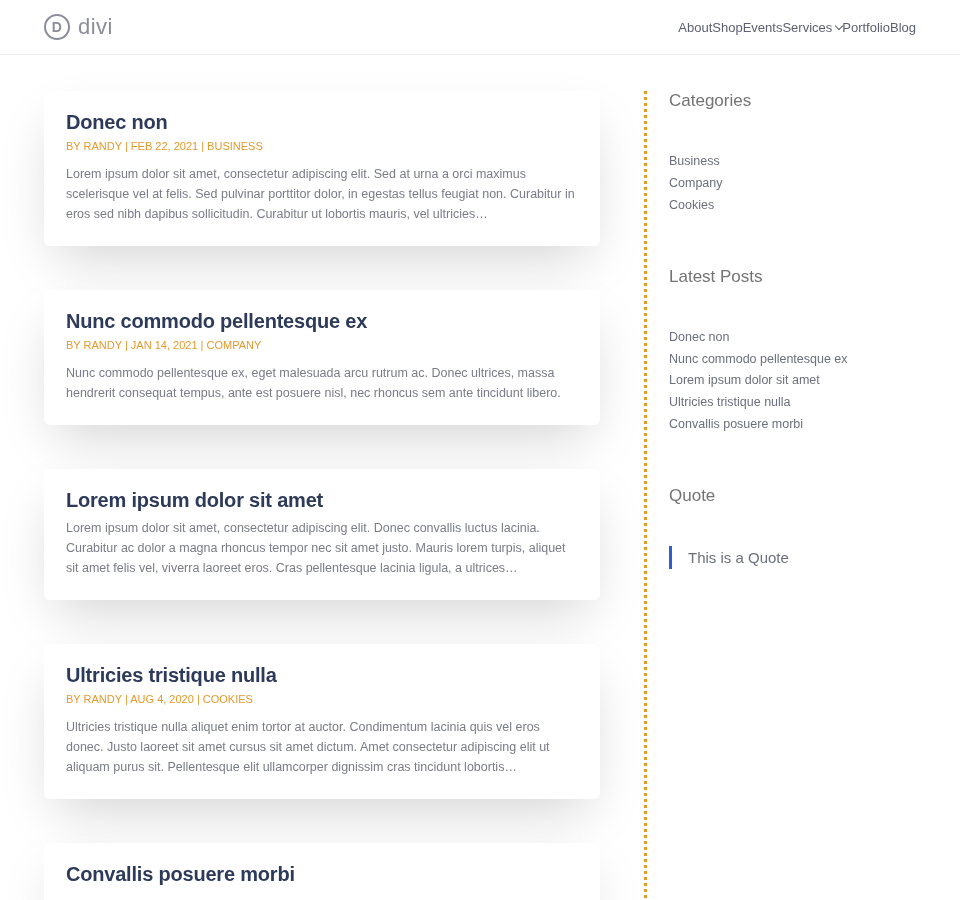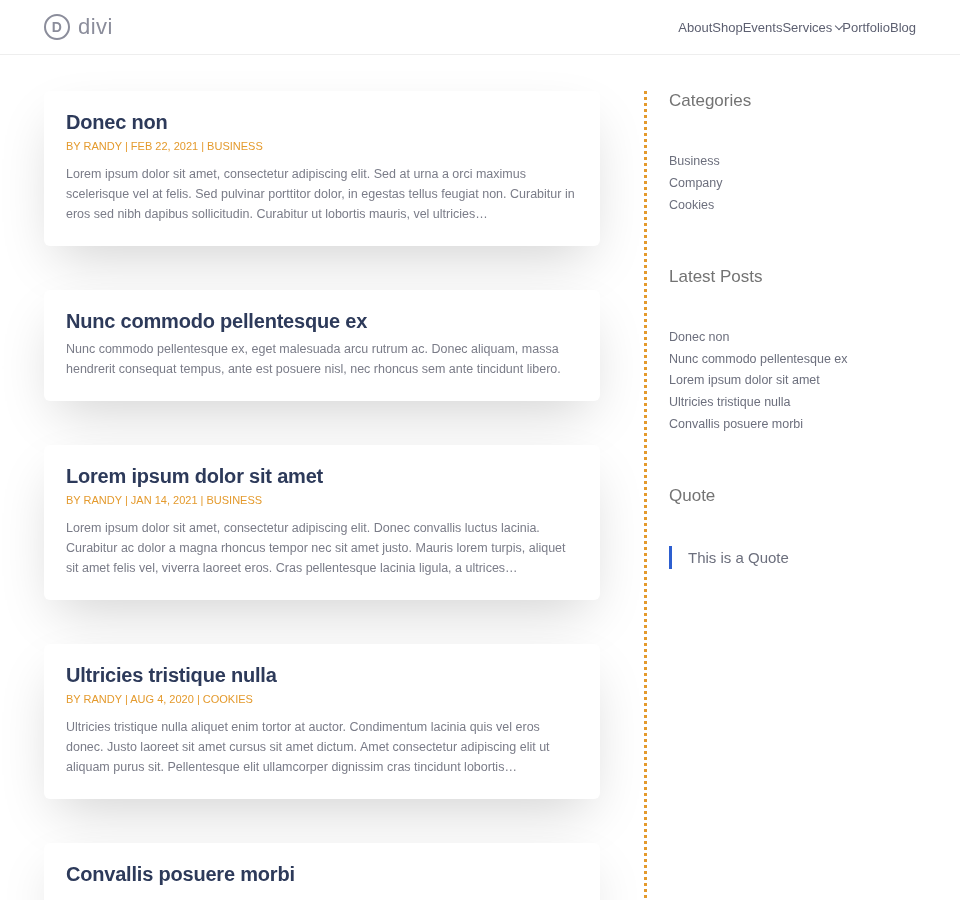--- a/index.html
+++ b/index.html
@@ -147,6 +147,7 @@
       </article>
       <article class="card">
         <h2>Nunc commodo pellentesque ex</h2>
+        <div class="meta"><span>BY</span> <span>RANDY</span> | <span>JAN 14, 2021</span> | <span>COMPANY</span></div>
         <p class="excerpt">Nunc commodo pellentesque ex, eget malesuada arcu rutrum ac. Donec aliquam, massa hendrerit consequat tempus, ante est posuere nisl, nec rhoncus sem ante tincidunt libero.</p>
       </article>
       <article class="card">

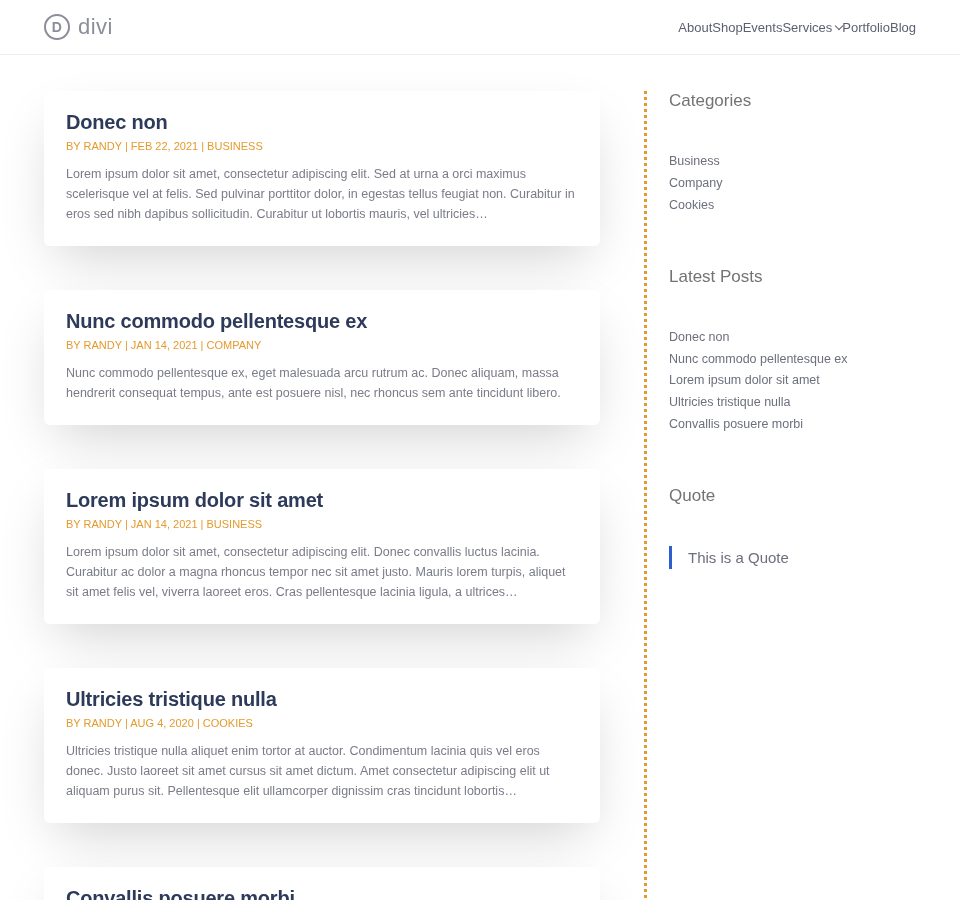--- a/index.html
+++ b/index.html
@@ -148,7 +148,7 @@
       <article class="card">
         <h2>Nunc commodo pellentesque ex</h2>
         <div class="meta"><span>BY</span> <span>RANDY</span> | <span>JAN 14, 2021</span> | <span>COMPANY</span></div>
-        <p class="excerpt">Nunc commodo pellentesque ex, eget malesuada arcu rutrum ac. Donec aliquam, massa hendrerit consequat tempus, ante est posuere nisl, nec rhoncus sem ante tincidunt libero.</p>
+        <p class="excerpt">Nunc commodo pellentesque ex, eget malesuada arcu rutrum ac. Donec ultrices, massa hendrerit consequat tempus, ante est posuere nisl, nec rhoncus sem ante tincidunt libero.</p>
       </article>
       <article class="card">
         <h2>Lorem ipsum dolor sit amet</h2>

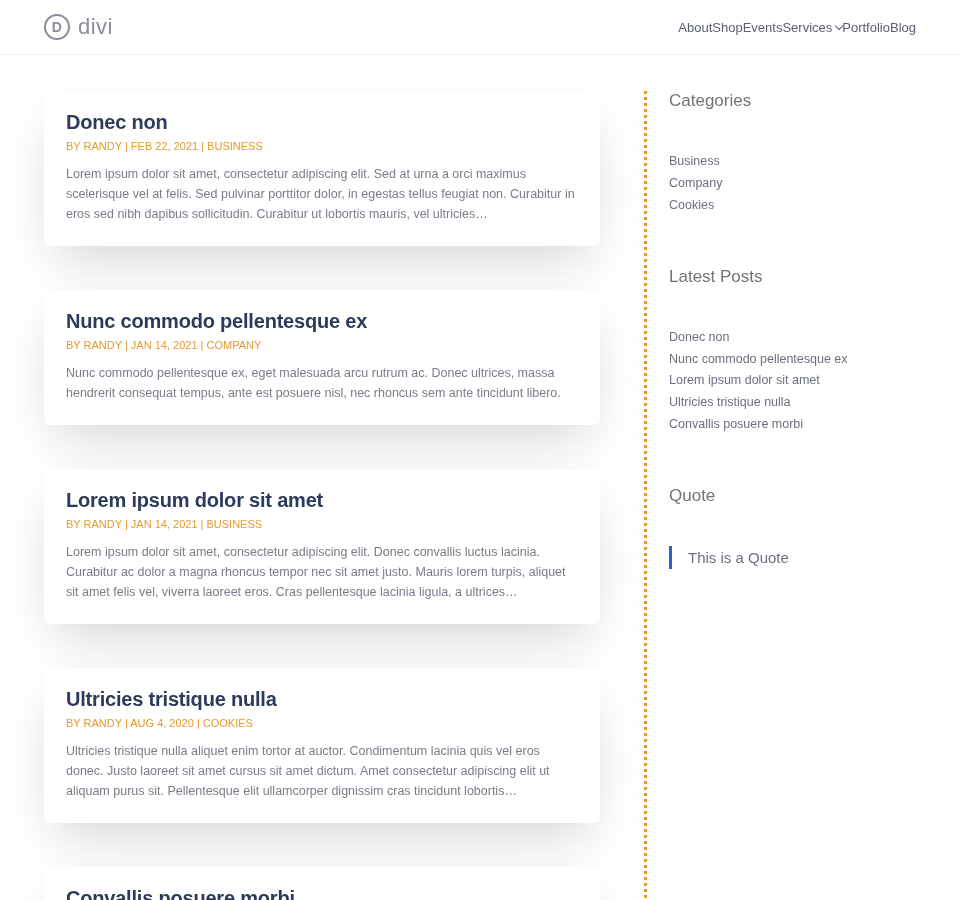--- a/index.html
+++ b/index.html
@@ -152,7 +152,6 @@
       </article>
       <article class="card">
         <h2>Lorem ipsum dolor sit amet</h2>
-        <div class="meta"><span>BY</span> <span>RANDY</span> | <span>JAN 14, 2021</span> | <span>BUSINESS</span></div>
         <p class="excerpt">Lorem ipsum dolor sit amet, consectetur adipiscing elit. Donec convallis luctus lacinia. Curabitur ac dolor a magna rhoncus tempor nec sit amet justo. Mauris lorem turpis, aliquet sit amet felis vel, viverra laoreet eros. Cras pellentesque lacinia ligula, a ultrices…</p>
       </article>
       <article class="card">

